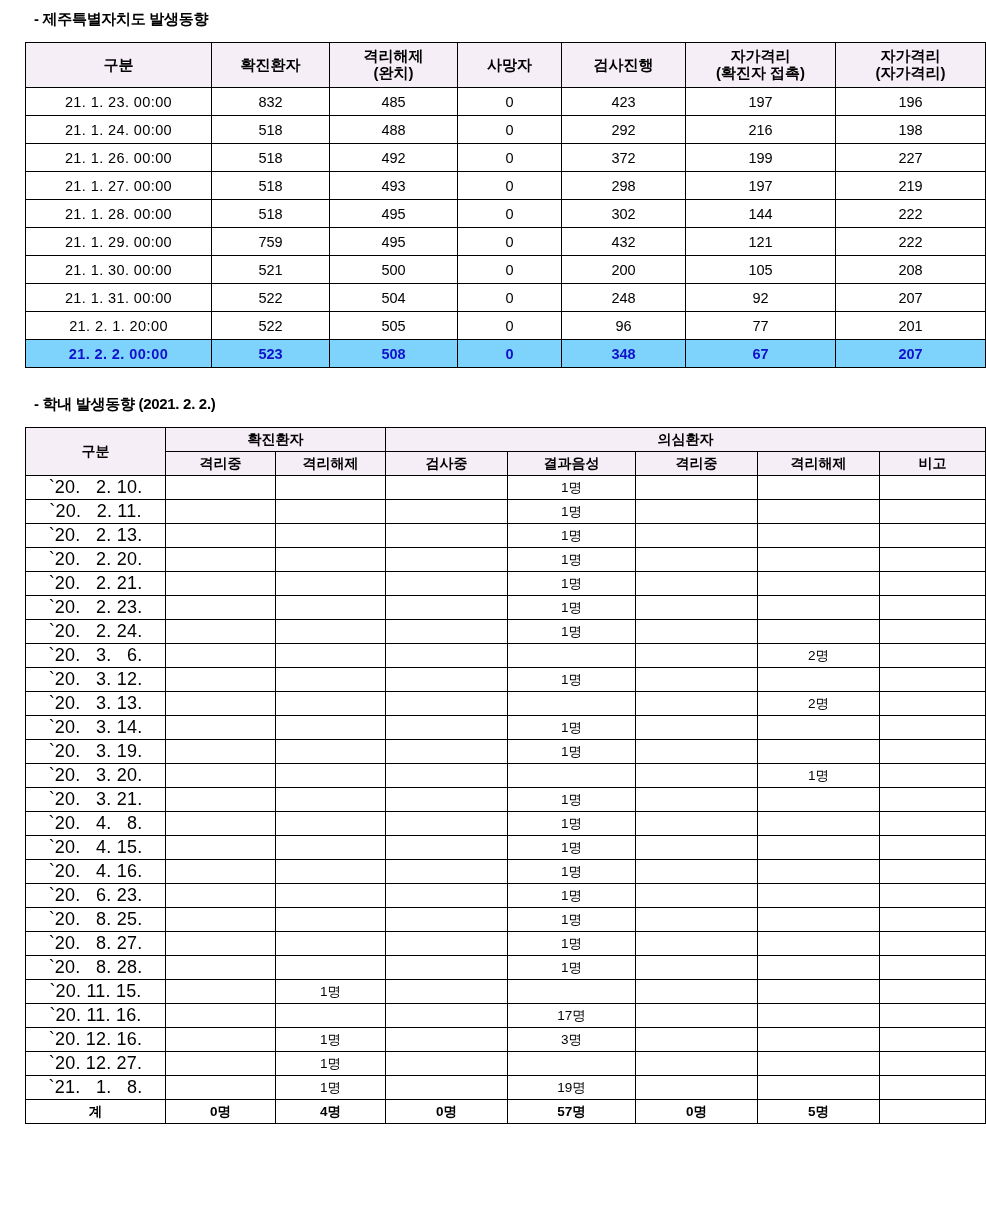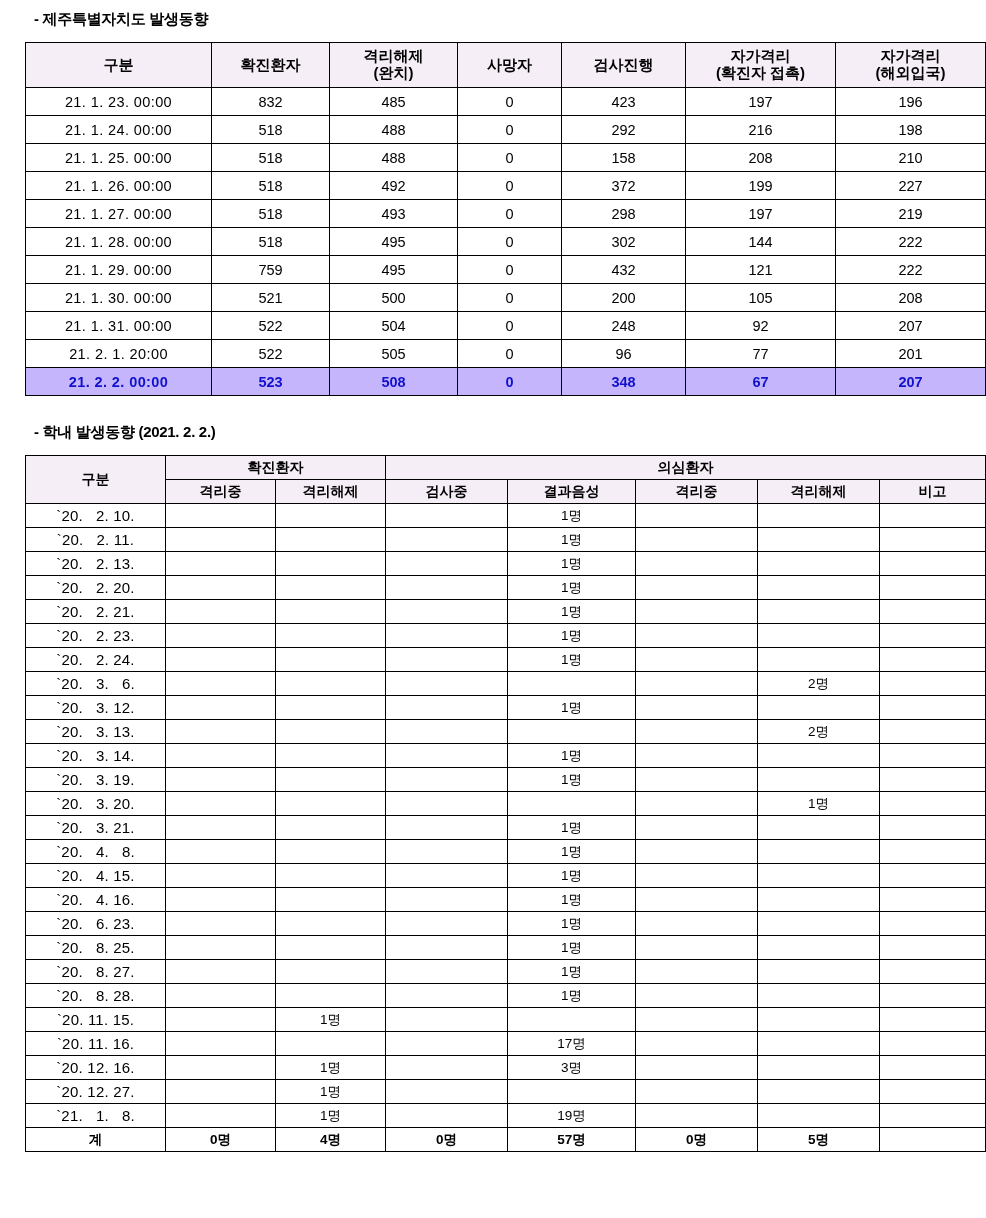--- a/index.html
+++ b/index.html
@@ -120,7 +120,7 @@
         </th>
         <th>
           <div>자가격리</div>
-          <div>(해외입국)</div>
+          <div>(자가격리)</div>
         </th>
       </tr>
     </thead>

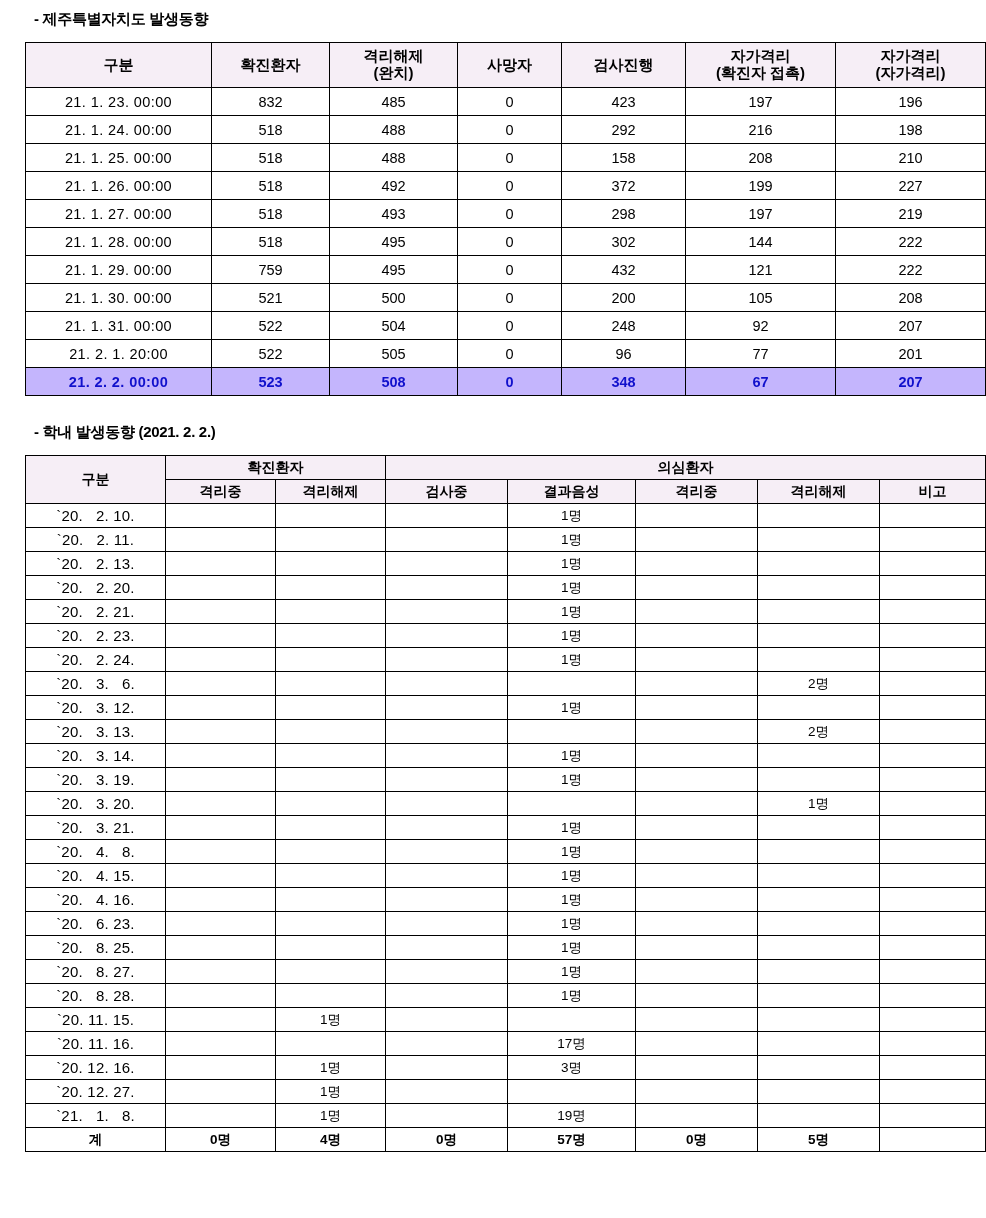--- a/index.html
+++ b/index.html
@@ -142,15 +142,6 @@
           <td>292</td>
           <td>216</td>
           <td>198</td>
-        </tr>
-      <tr>
-          <td class="datecell">21. 1. 25. 00:00</td>
-          <td>518</td>
-          <td>488</td>
-          <td>0</td>
-          <td>158</td>
-          <td>208</td>
-          <td>210</td>
         </tr>
       <tr>
           <td class="datecell">21. 1. 26. 00:00</td>

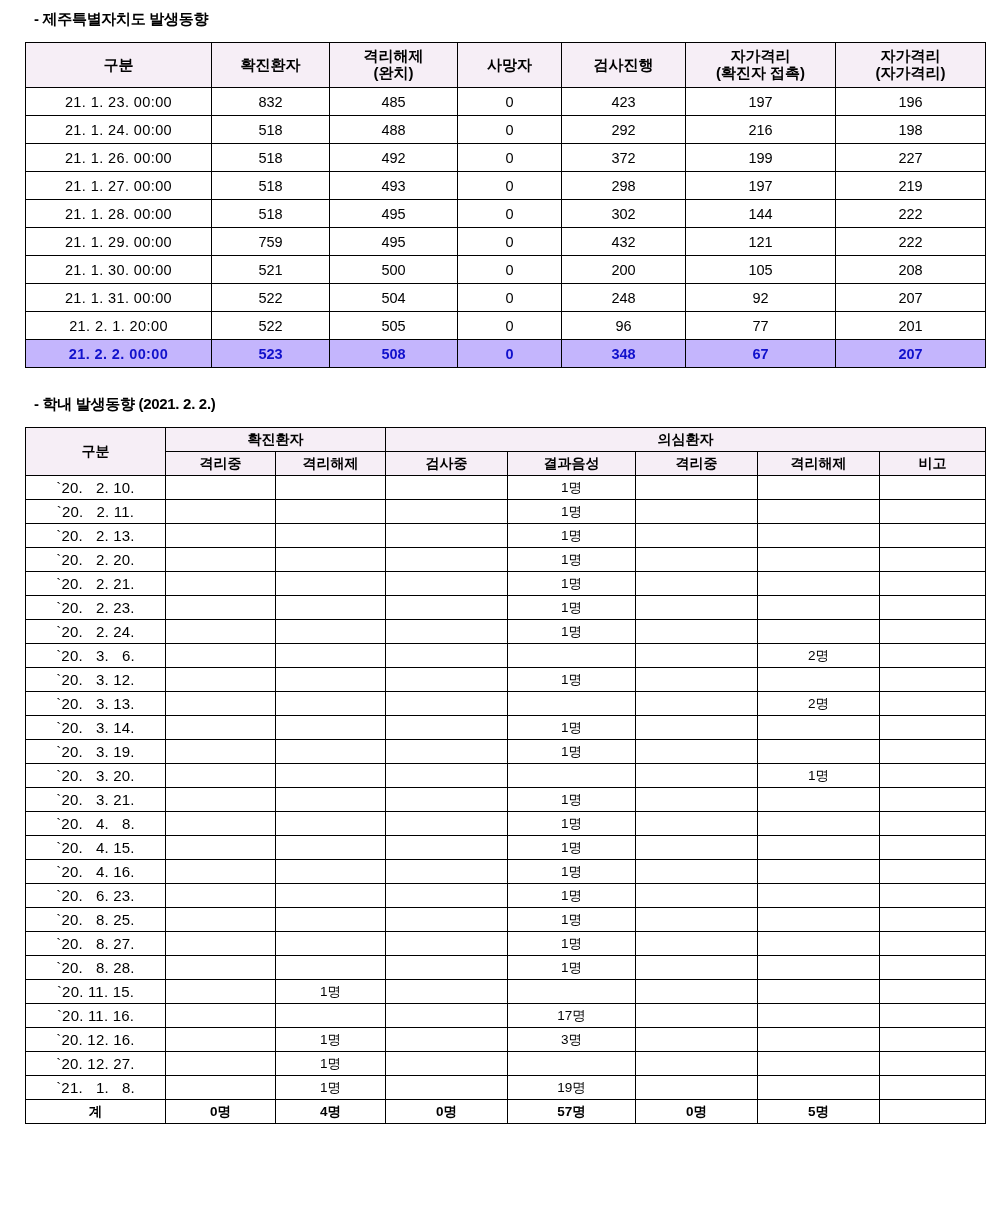--- a/index.html
+++ b/index.html
@@ -50,7 +50,7 @@
     letter-spacing: 0.4px;
   }
   table.t1 tr.lastrow td {
-    background: #c4b5fd;
+    background: #7dd3fc;
     color: #1111cc;
     font-weight: bold;
   }

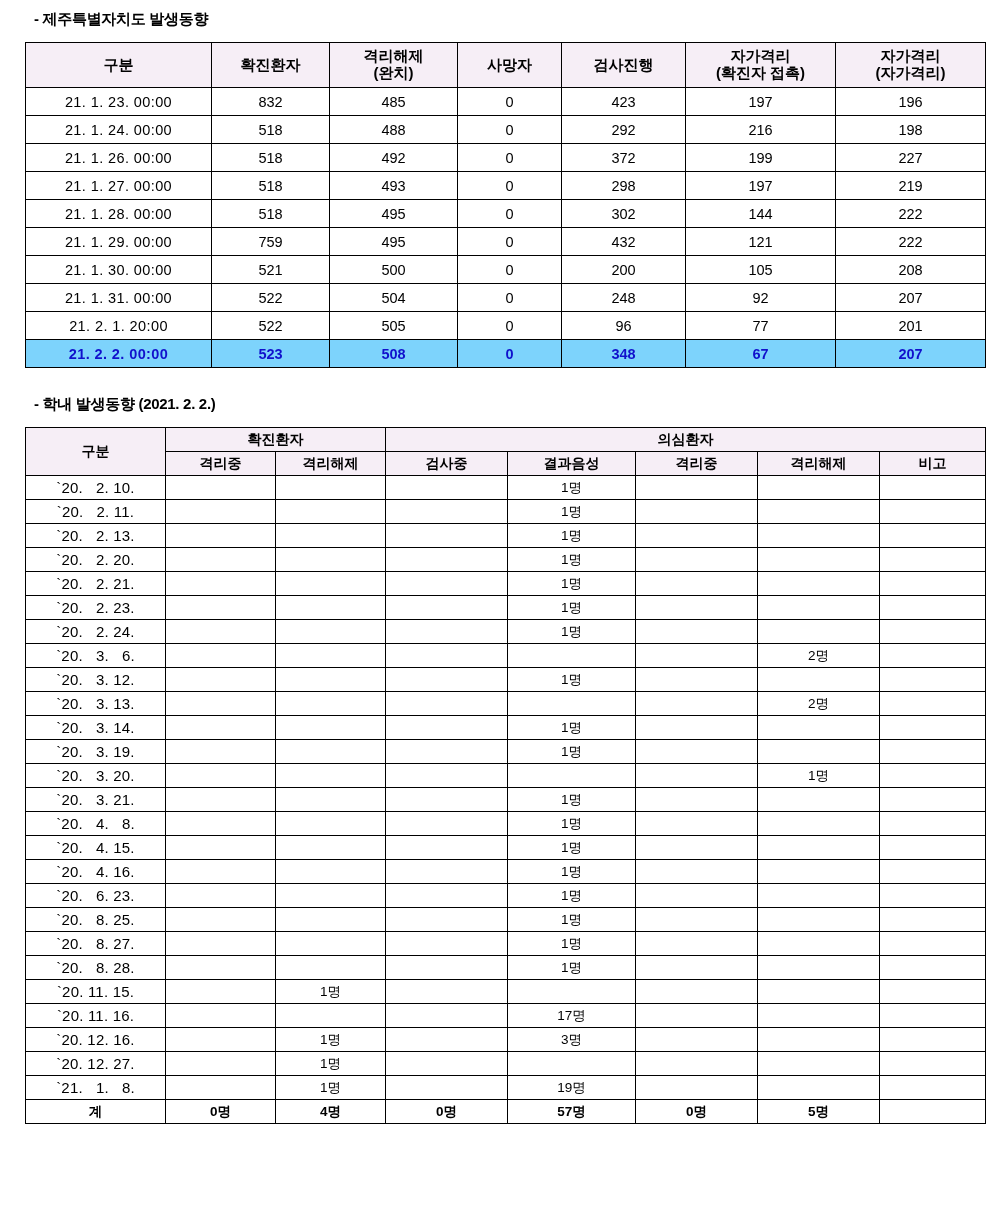--- a/index.html
+++ b/index.html
@@ -70,7 +70,7 @@
     font-size: 14px;
   }
   table.t2 td.datecell {
-    font-size: 15px;
+    font-size: 18px;
     letter-spacing: 0.2px;
     white-space: pre;
   }

